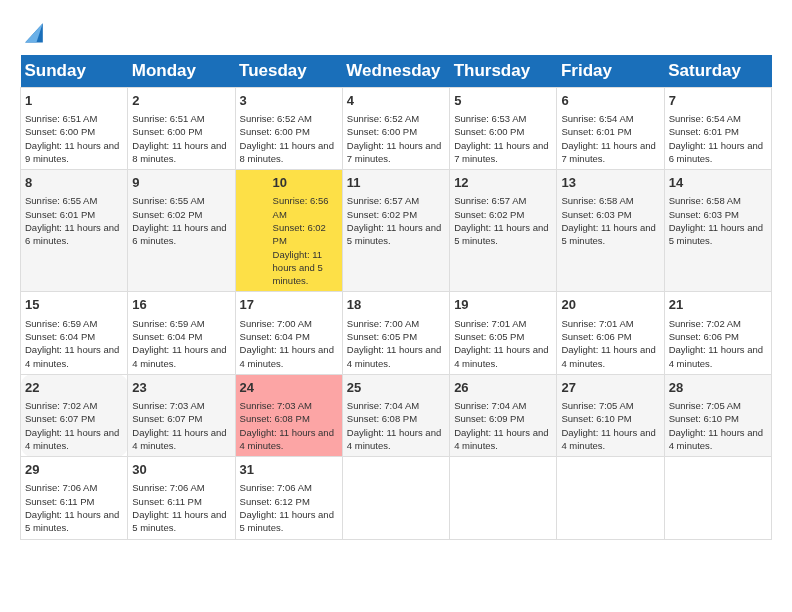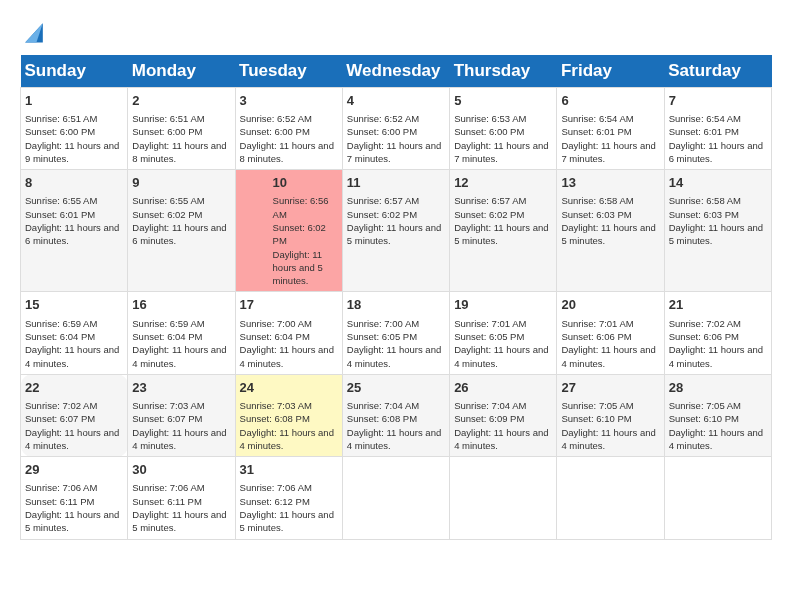--- a/index.html
+++ b/index.html
@@ -130,7 +130,7 @@
       <tr style="background-color: rgb(245, 245, 245);">
         <td style="background-color: rgb(245, 245, 245);"><span class="day-num">8</span><span>Sunrise: 6:55 AM</span><br><span>Sunset: 6:01 PM</span><br><span>Daylight: 11 hours and 6 minutes.</span></td>
         <td style="background-color: rgb(245, 245, 245);"><span class="day-num">9</span><span>Sunrise: 6:55 AM</span><br><span>Sunset: 6:02 PM</span><br><span>Daylight: 11 hours and 6 minutes.</span></td>
-        <td style="background-color: #fca5a5; padding-left: 37px;"><span class="day-num">10</span><span>Sunrise: 6:56 AM</span><br><span>Sunset: 6:02 PM</span><br><span>Daylight: 11 hours and 5 minutes.</span></td>
+        <td style="background-color: #fde047; padding-left: 37px;"><span class="day-num">10</span><span>Sunrise: 6:56 AM</span><br><span>Sunset: 6:02 PM</span><br><span>Daylight: 11 hours and 5 minutes.</span></td>
         <td style="background-color: rgb(245, 245, 245);"><span class="day-num">11</span><span>Sunrise: 6:57 AM</span><br><span>Sunset: 6:02 PM</span><br><span>Daylight: 11 hours and 5 minutes.</span></td>
         <td style="background-color: rgb(245, 245, 245);"><span class="day-num">12</span><span>Sunrise: 6:57 AM</span><br><span>Sunset: 6:02 PM</span><br><span>Daylight: 11 hours and 5 minutes.</span></td>
         <td style="background-color: rgb(245, 245, 245);"><span class="day-num">13</span><span>Sunrise: 6:58 AM</span><br><span>Sunset: 6:03 PM</span><br><span>Daylight: 11 hours and 5 minutes.</span></td>

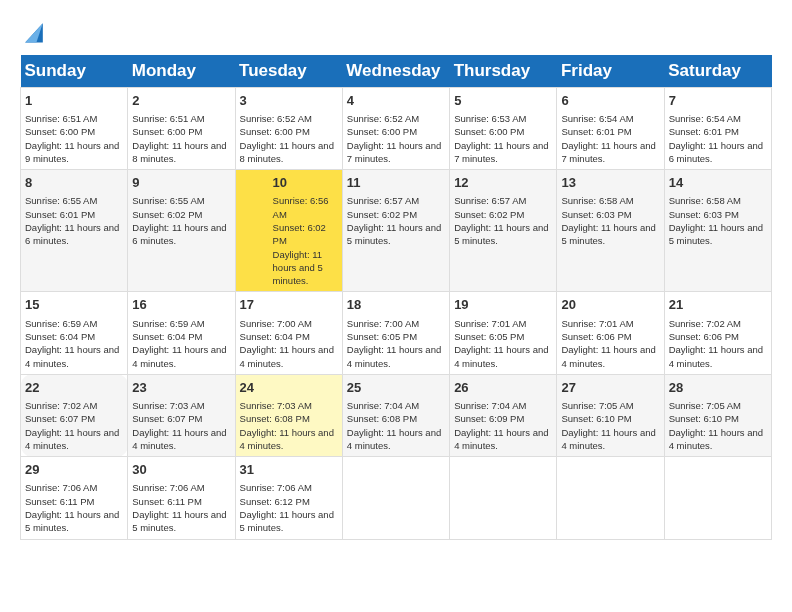--- a/index.html
+++ b/index.html
@@ -148,7 +148,7 @@
       <tr style="background-color: rgb(245, 245, 245);">
         <td style="background-color: rgb(245, 245, 245); border-radius: 12px;"><span class="day-num">22</span><span>Sunrise: 7:02 AM</span><br><span>Sunset: 6:07 PM</span><br><span>Daylight: 11 hours and 4 minutes.</span></td>
         <td style="background-color: rgb(245, 245, 245);"><span class="day-num">23</span><span>Sunrise: 7:03 AM</span><br><span>Sunset: 6:07 PM</span><br><span>Daylight: 11 hours and 4 minutes.</span></td>
-        <td style="background-color: #fef9c3;"><span class="day-num">24</span><span>Sunrise: 7:03 AM</span><br><span>Sunset: 6:08 PM</span><br><span>Daylight: 11 hours and 4 minutes.</span></td>
+        <td style="background-color: #fca5a5;"><span class="day-num">24</span><span>Sunrise: 7:03 AM</span><br><span>Sunset: 6:08 PM</span><br><span>Daylight: 11 hours and 4 minutes.</span></td>
         <td style="background-color: rgb(245, 245, 245);"><span class="day-num">25</span><span>Sunrise: 7:04 AM</span><br><span>Sunset: 6:08 PM</span><br><span>Daylight: 11 hours and 4 minutes.</span></td>
         <td style="background-color: rgb(245, 245, 245);"><span class="day-num">26</span><span>Sunrise: 7:04 AM</span><br><span>Sunset: 6:09 PM</span><br><span>Daylight: 11 hours and 4 minutes.</span></td>
         <td style="background-color: rgb(245, 245, 245);"><span class="day-num">27</span><span>Sunrise: 7:05 AM</span><br><span>Sunset: 6:10 PM</span><br><span>Daylight: 11 hours and 4 minutes.</span></td>

